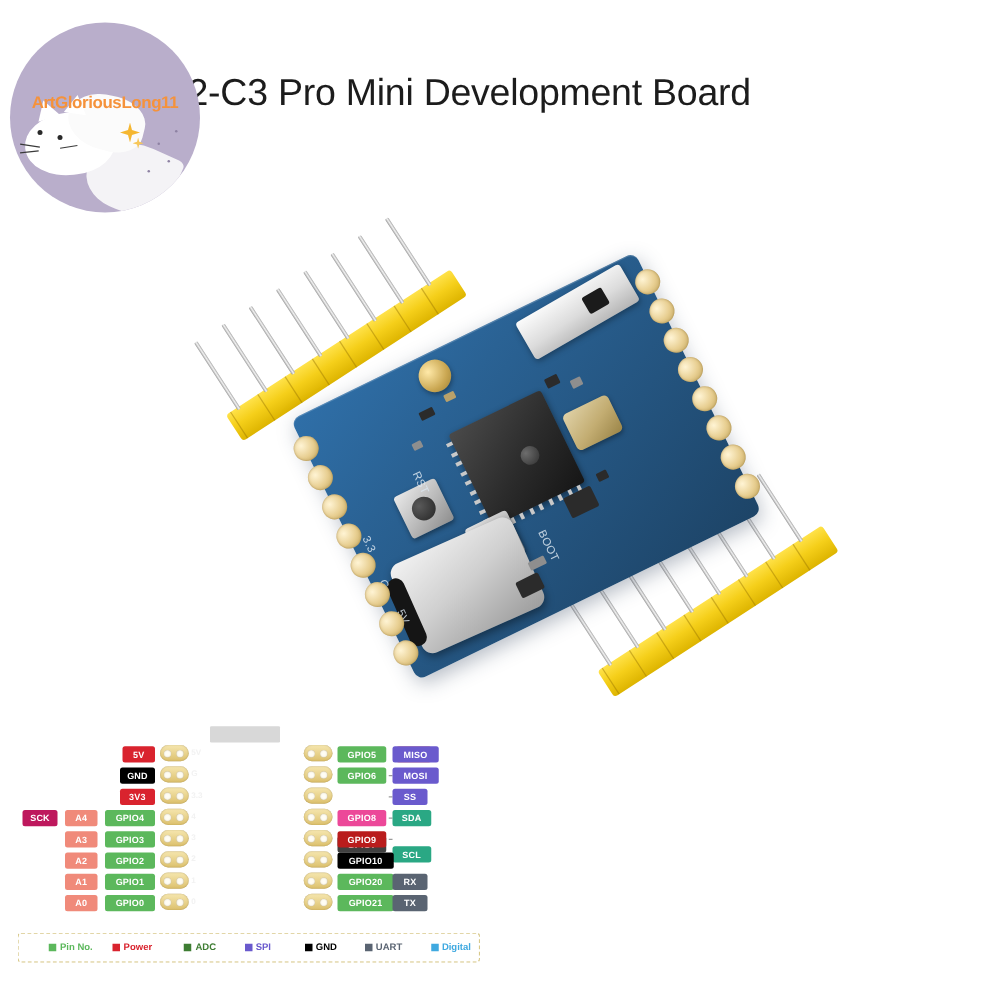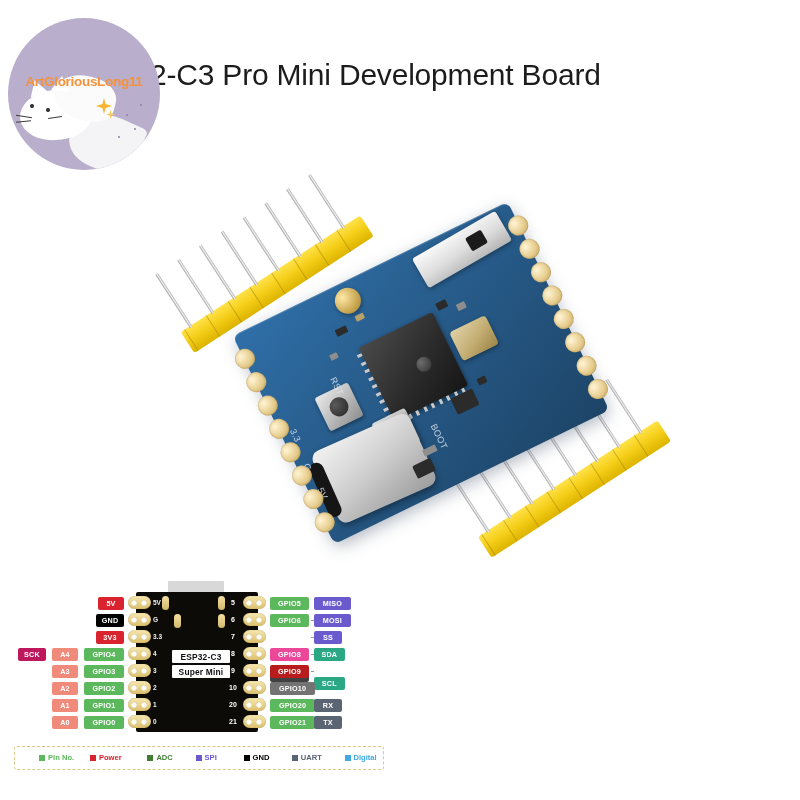--- a/index.html
+++ b/index.html
@@ -330,16 +330,6 @@
 
 <div id="pinout">
   <div id="pin-usb"></div>
-  <div id="pin-board">
-    <div class="bhole" style="left:26px;top:4px;"></div>
-    <div class="bhole" style="left:38px;top:22px;"></div>
-    <div class="bhole" style="left:82px;top:4px;"></div>
-    <div class="bhole" style="left:82px;top:22px;"></div>
-    <div id="center-label">
-      <div>ESP32-C3</div>
-      <div>Super Mini</div>
-    </div>
-  </div>
   <div id="pin-left">
       <div class="ppad" style="left: 120px; top: 18px;">
         <i class="a"></i>

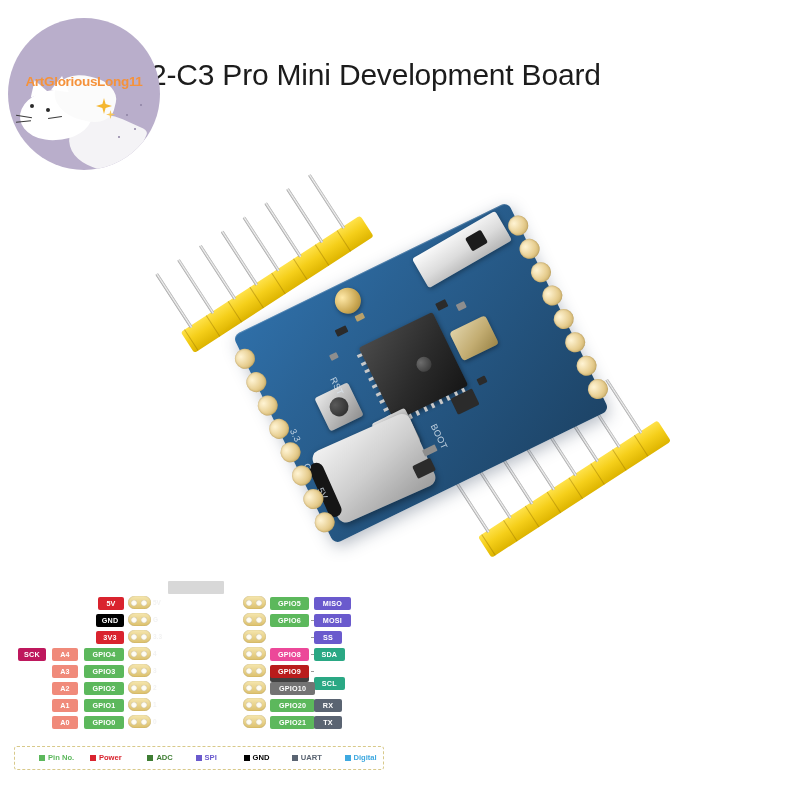--- a/index.html
+++ b/index.html
@@ -433,7 +433,7 @@
         <i class="a"></i>
         <i class="b"></i>
       </div>
-      <div class="pchip" style="left: 262px; top: 104px; width: 45px; background: #737373;">GPIO10</div>
+      <div class="pchip" style="left: 262px; top: 104px; width: 45px; background: #000000;">GPIO10</div>
       <div class="pnum" style="left: 218px; top: 120px;">20</div>
       <div class="ppad" style="left: 235px; top: 120px;">
         <i class="a"></i>

